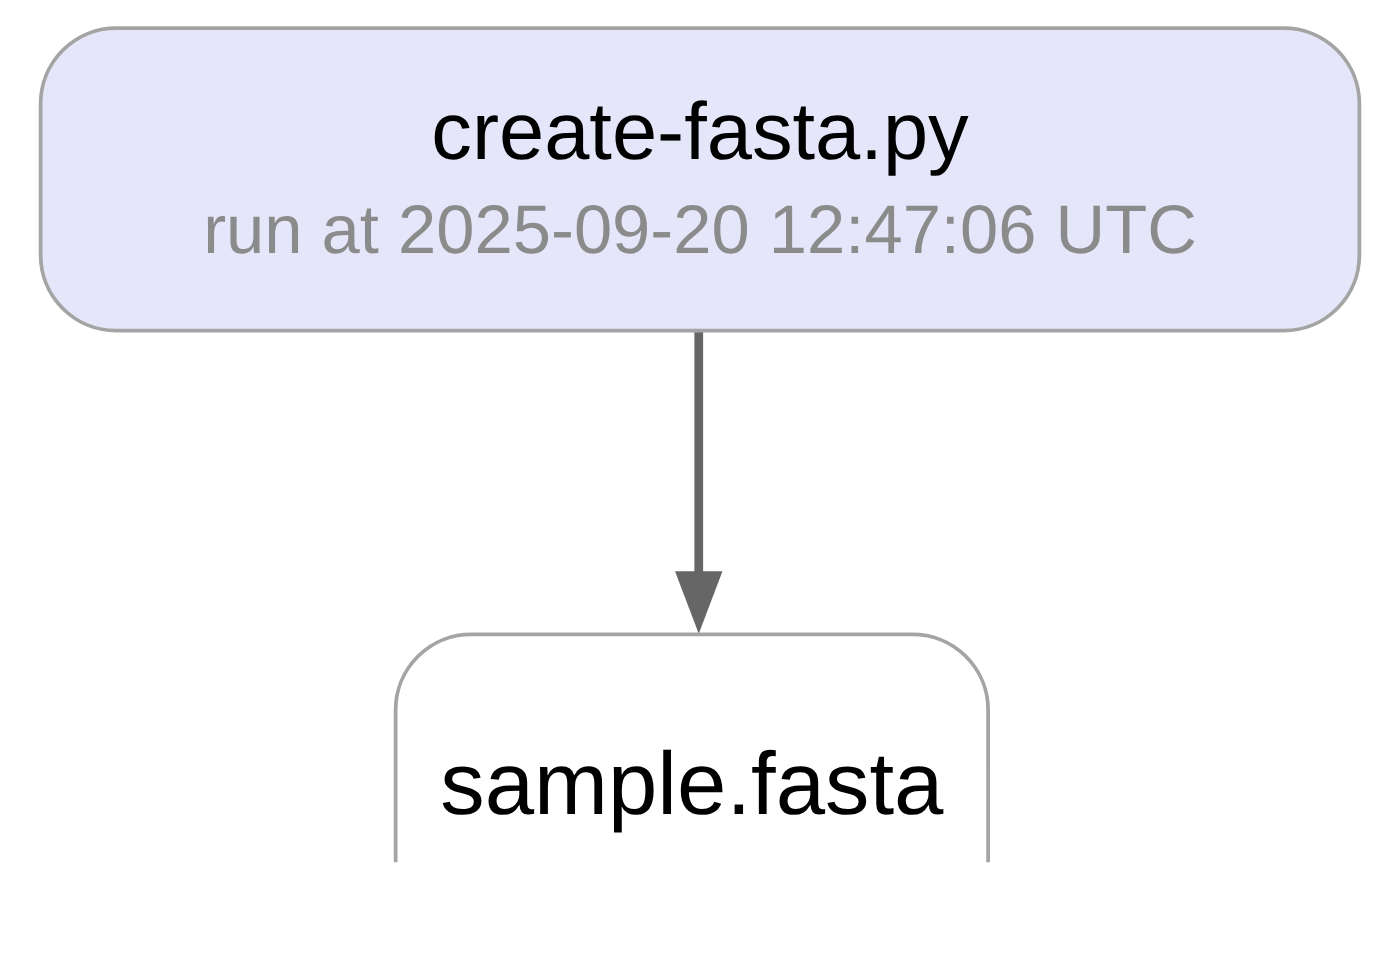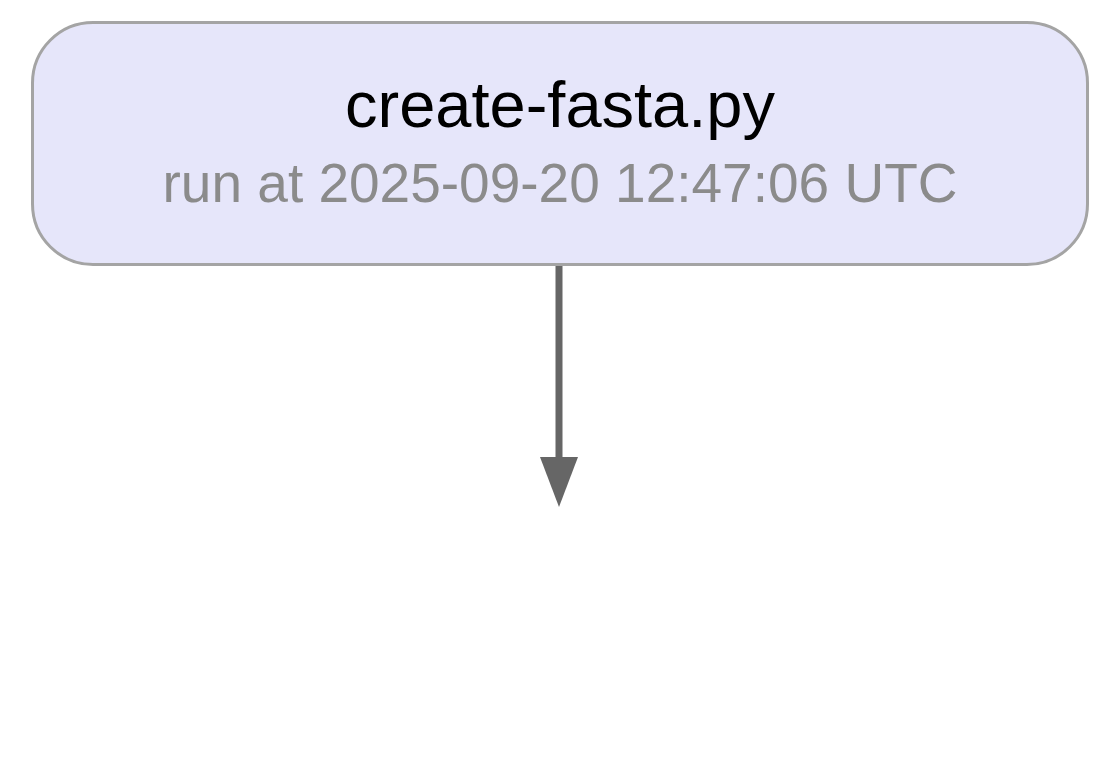--- a/index.html
+++ b/index.html
@@ -80,6 +80,9 @@
     <div class="node-subtitle">run at 2025-09-20 12:47:06 UTC</div>
   </div>
 
+  <div class="node node-file">
+    <div class="node-title">sample.fasta</div>
+  </div>
 
 </div>
 

